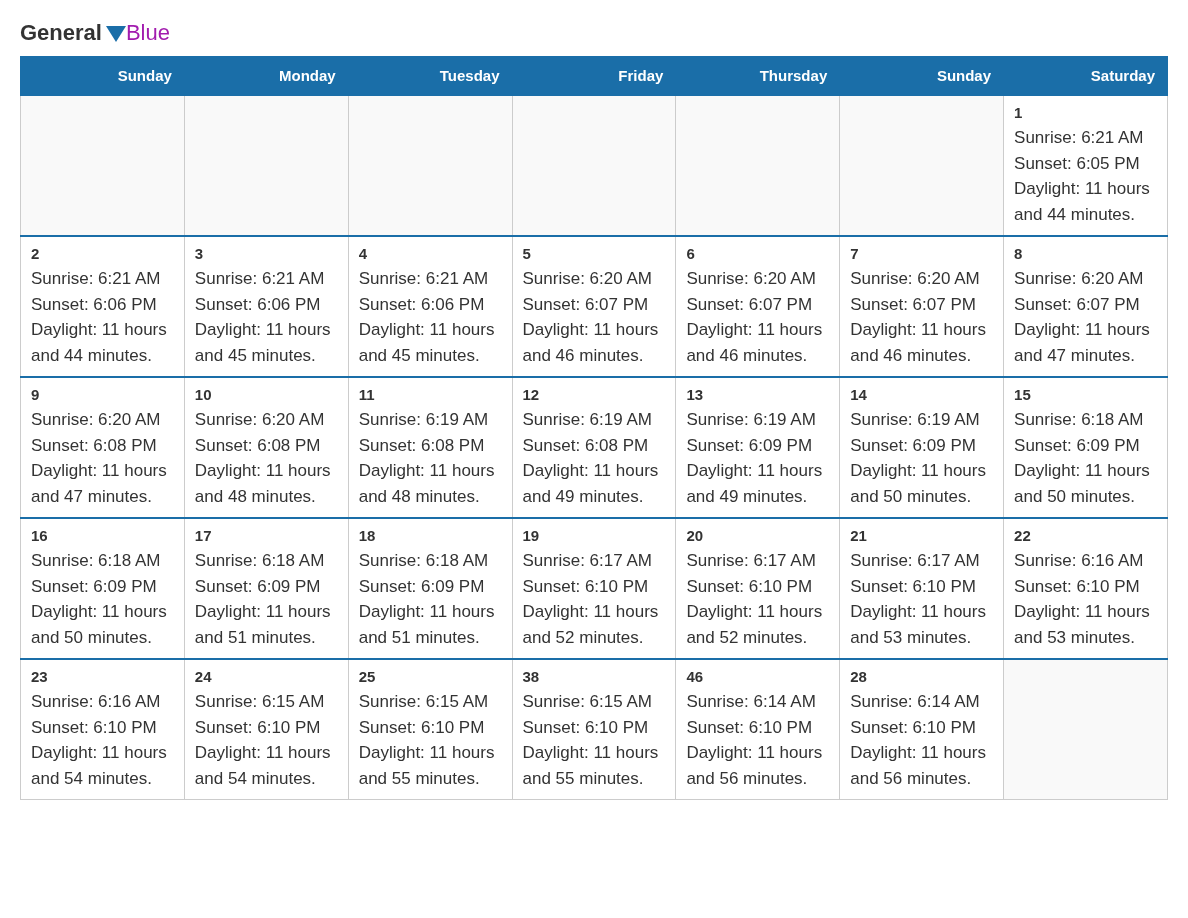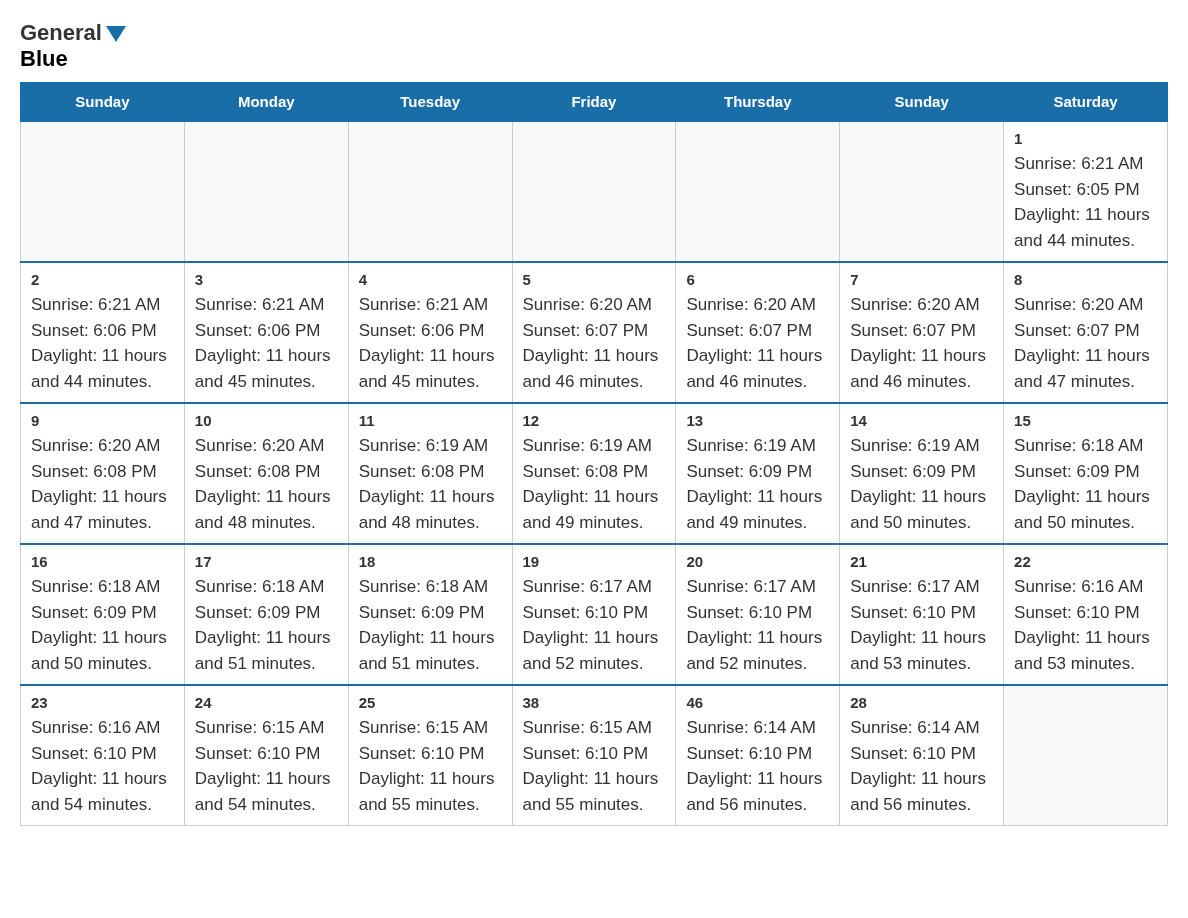--- a/index.html
+++ b/index.html
@@ -18,8 +18,7 @@
     }
     .logo {
       display: flex;
-      flex-direction: column;
-      align-items: flex-start;
+      align-items: flex-end;
     }
     .logo-general {
       font-size: 22px;

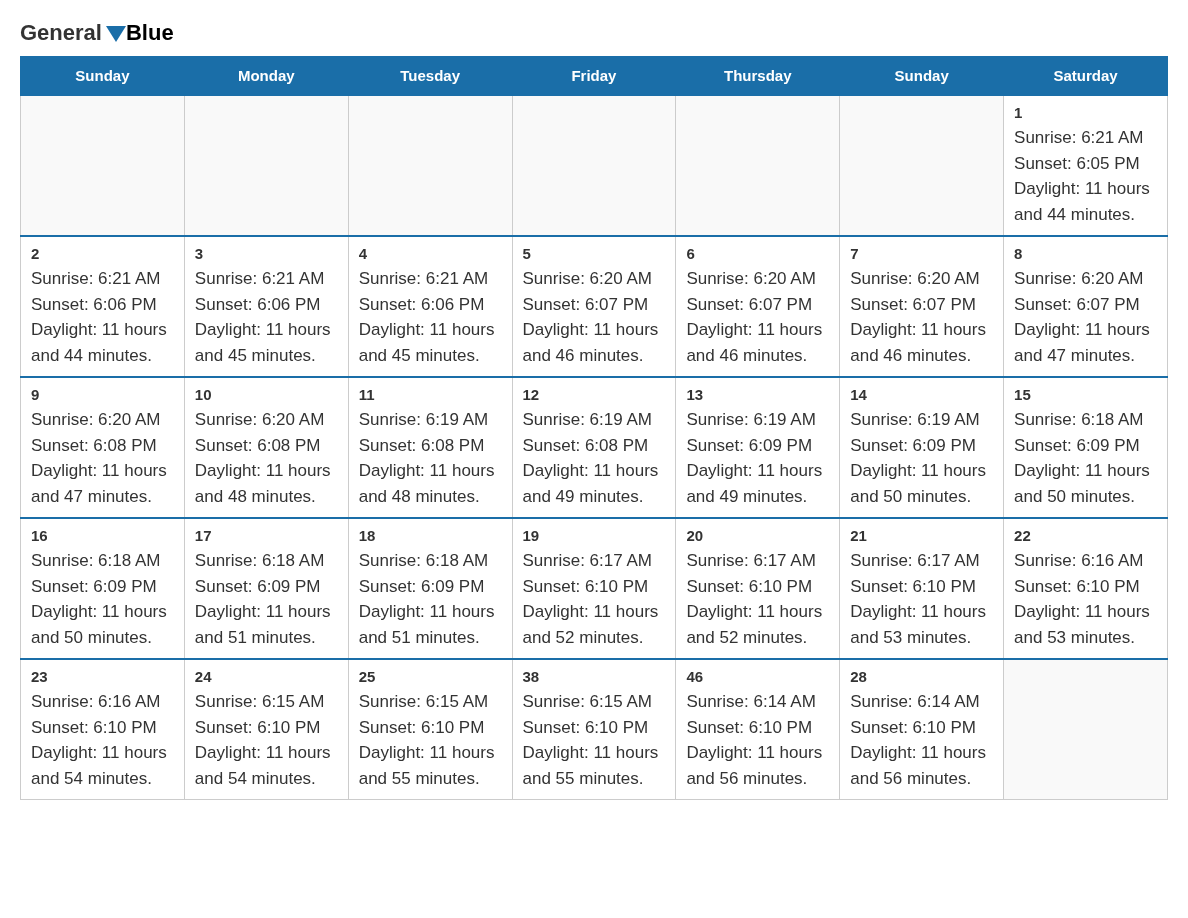--- a/index.html
+++ b/index.html
@@ -39,8 +39,8 @@
     }
     .logo-blue {
       font-size: 22px;
-      font-weight: bold;
-      color: #000000;
+      font-weight: normal;
+      color: #a21caf;
     }
     .title-block {
       text-align: right;

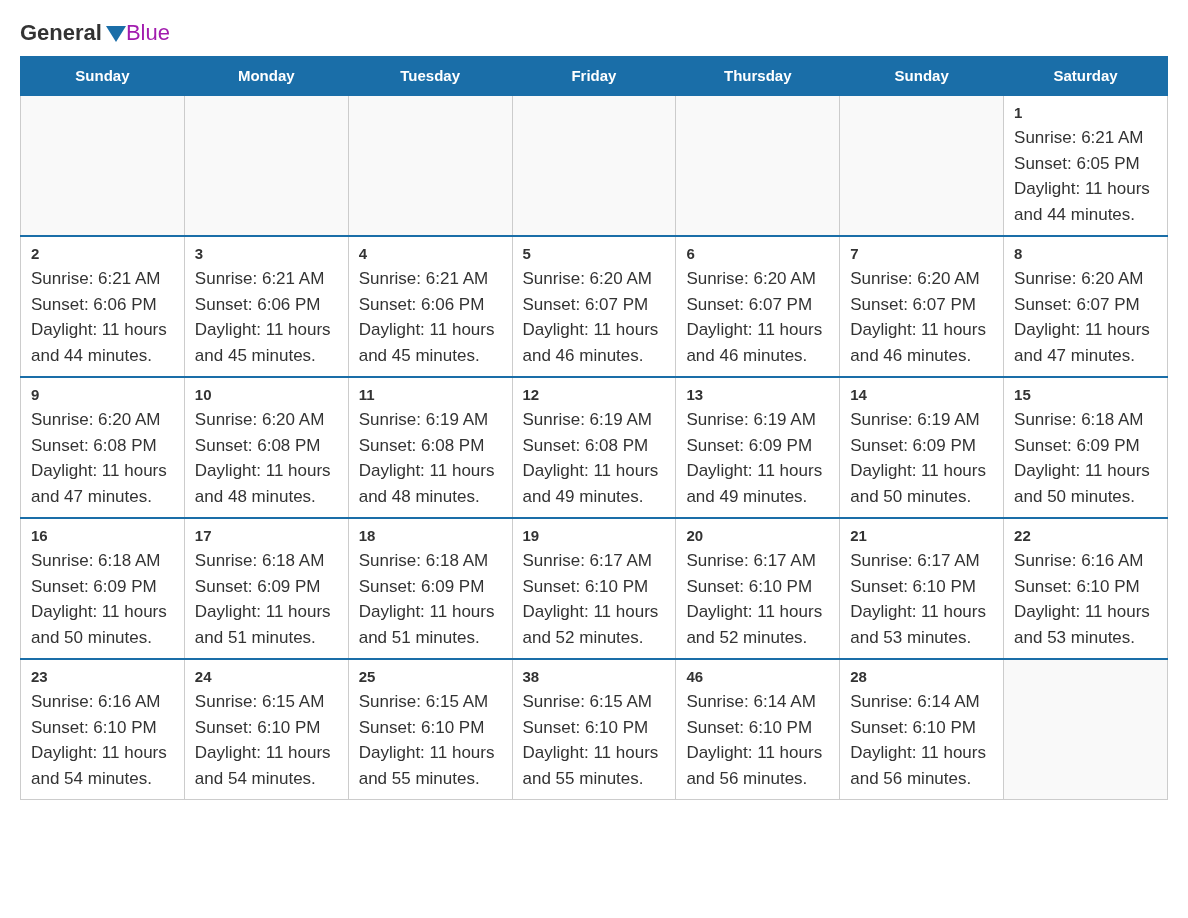--- a/index.html
+++ b/index.html
@@ -63,7 +63,7 @@
     .calendar th {
       background-color: #1a6ea8;
       color: #fff;
-      text-align: center;
+      text-align: right;
       padding: 10px 12px;
       font-size: 15px;
       font-weight: bold;

